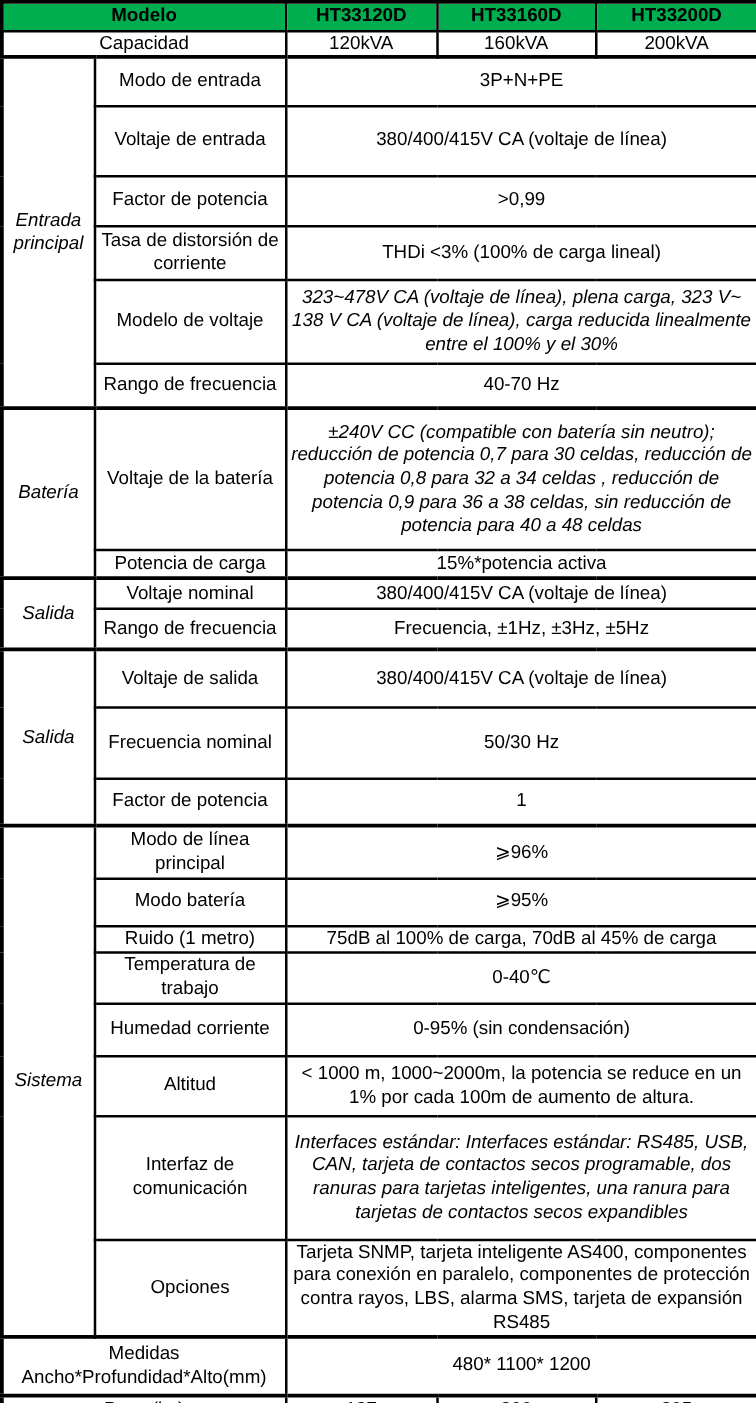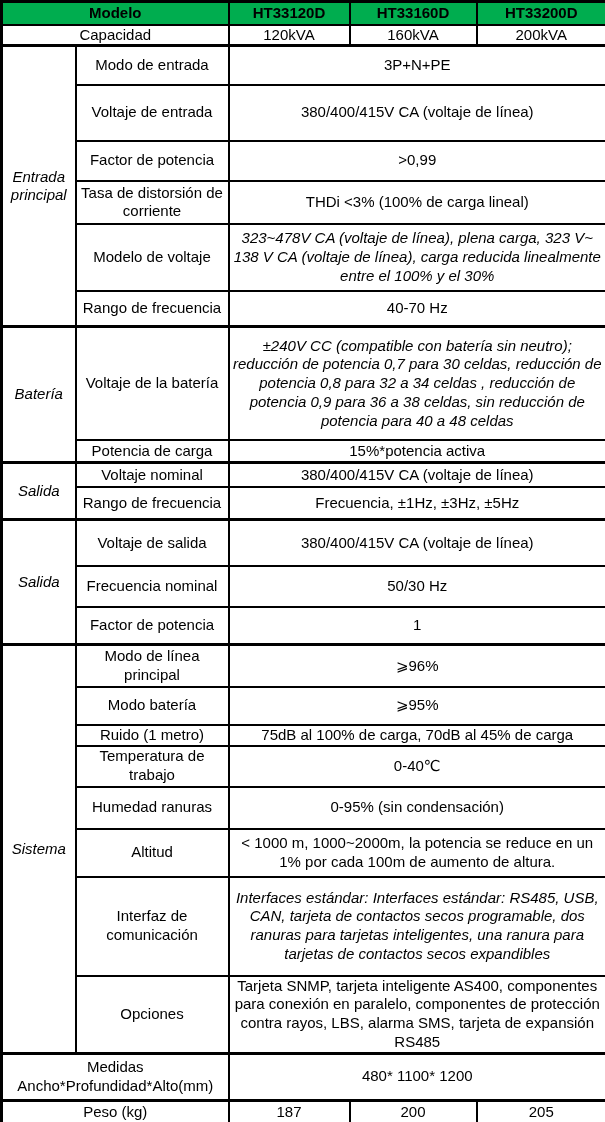--- a/index.html
+++ b/index.html
@@ -115,7 +115,7 @@
       <td class="lbl">Voltaje de salida</td>
       <td colspan="3" class="val">380/400/415V CA (voltaje de línea)</td>
     </tr>
-    <tr style="height:41px">
+    <tr style="height:57px">
       <td class="lbl">Frecuencia nominal</td>
       <td colspan="3" class="val">50/30 Hz</td>
     </tr>

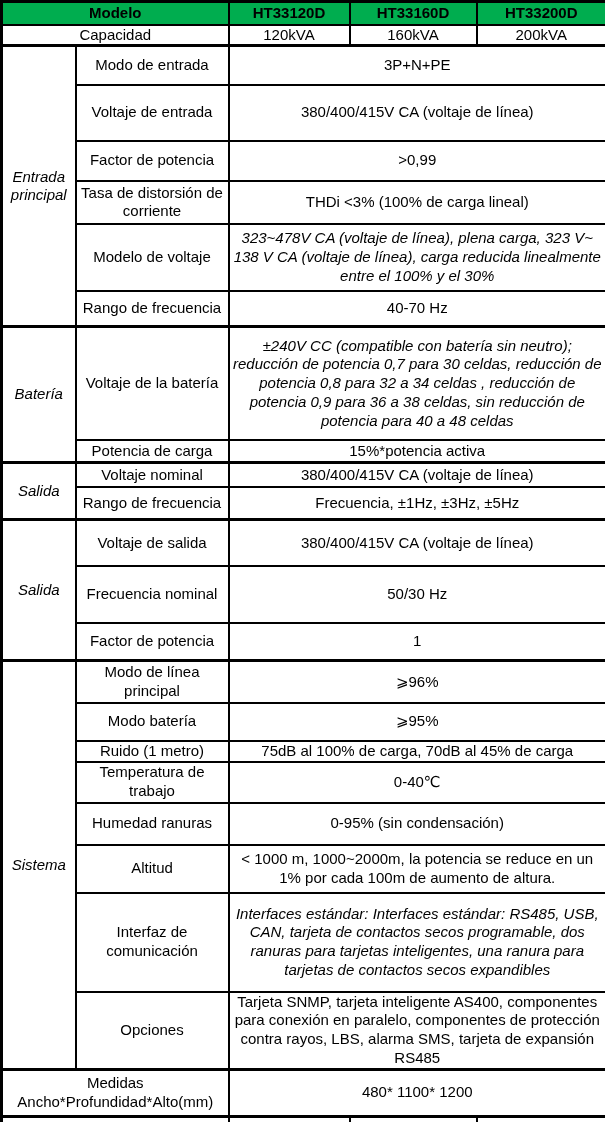--- a/index.html
+++ b/index.html
@@ -142,7 +142,7 @@
       <td colspan="3" class="val">0-40℃</td>
     </tr>
     <tr style="height:42px">
-      <td class="lbl">Humedad ranuras</td>
+      <td class="lbl">Humedad corriente</td>
       <td colspan="3" class="val">0-95% (sin condensación)</td>
     </tr>
     <tr style="height:48px">

